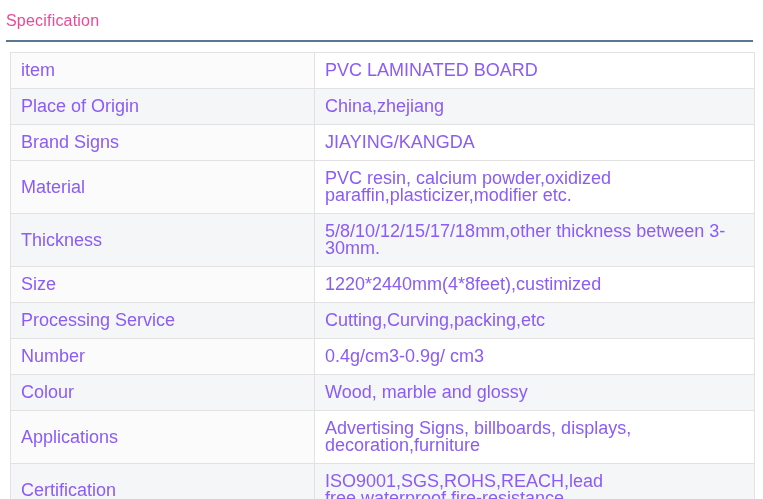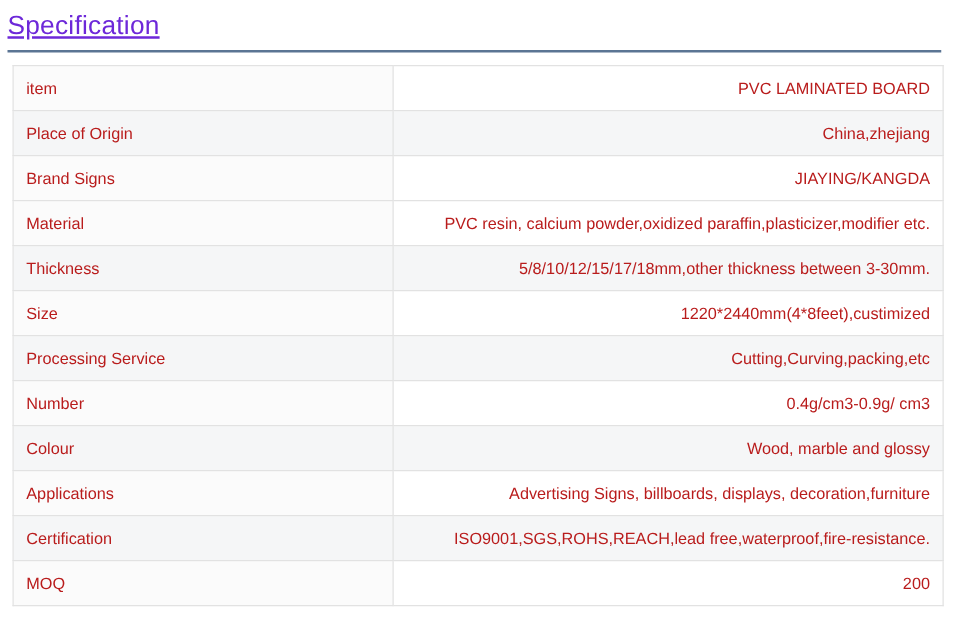--- a/index.html
+++ b/index.html
@@ -24,12 +24,11 @@
     padding: 6px 0 0 6px;
   }
   .title {
-    font-size: 21px;
+    font-size: 16px;
     font-weight: 400;
-    color: #6d28d9;
+    color: #ec4899;
     letter-spacing: 0.2px;
     line-height: 30px;
-    text-decoration: underline;
   }
   .title-rule {
     margin: 4px 10px 0 6px;

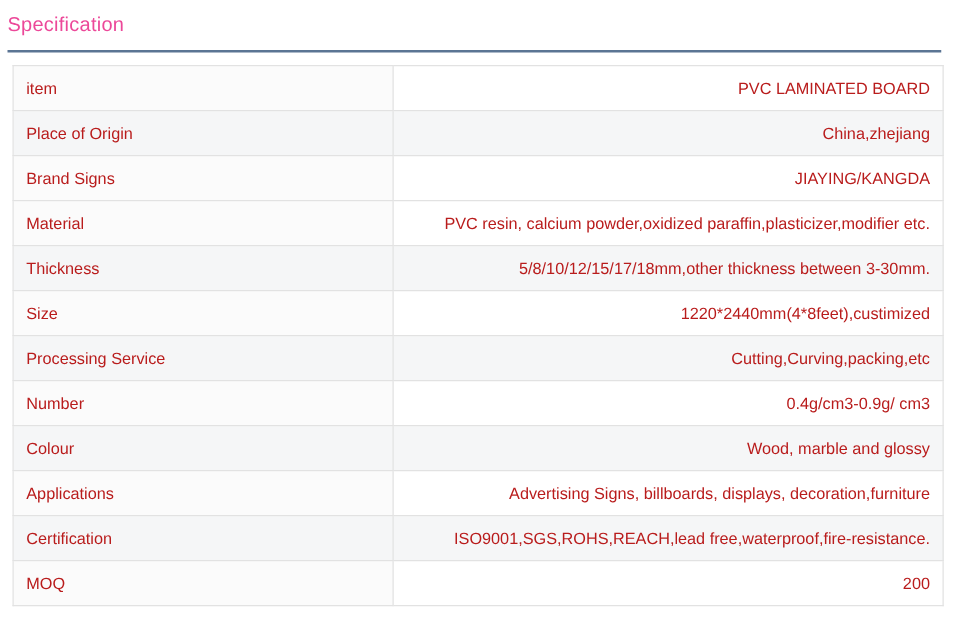--- a/index.html
+++ b/index.html
@@ -44,8 +44,8 @@
   }
   .spec-table td {
     border: 1px solid #e2e2e2;
-    font-size: 13px;
-    color: #b91c1c;
+    font-size: 18px;
+    color: #8b5cf6;
     padding: 9px 10px 9px 10px;
     vertical-align: middle;
     line-height: 17px;

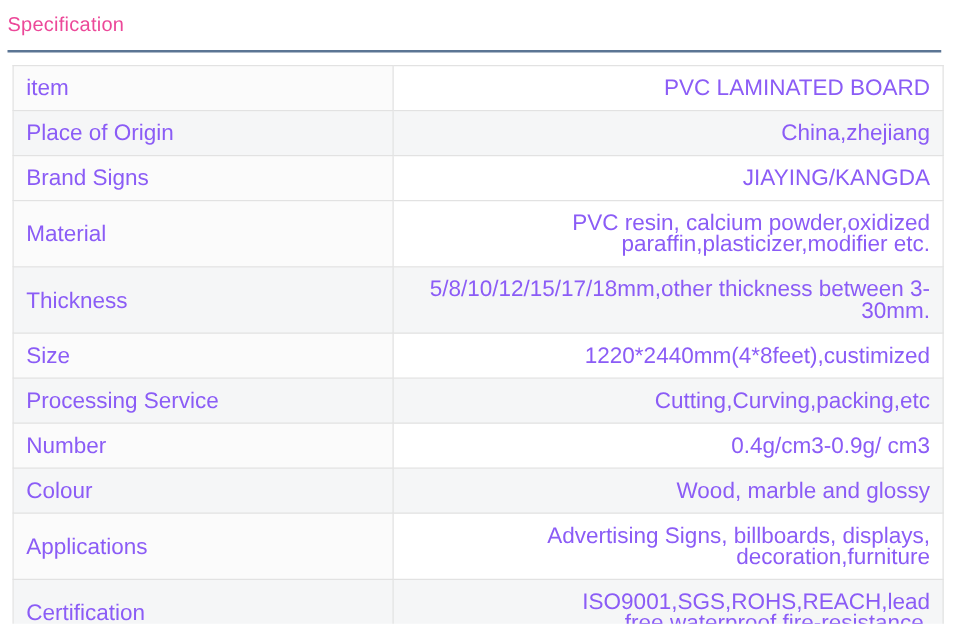--- a/index.html
+++ b/index.html
@@ -57,7 +57,6 @@
   }
   .spec-table td.val {
     background: #ffffff;
-    text-align: right;
   }
   .spec-table tr.alt td.key {
     background: #f5f6f7;

